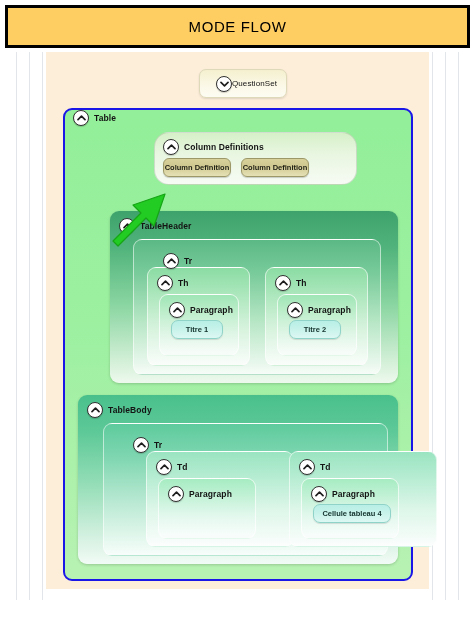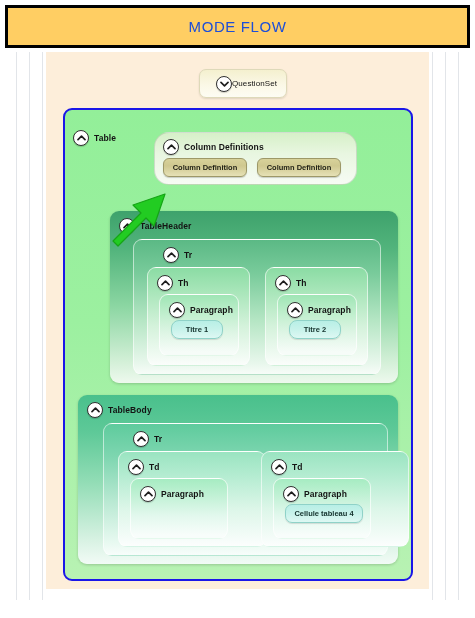--- a/index.html
+++ b/index.html
@@ -40,7 +40,7 @@
     font-size: 15px;
     font-weight: 400;
     letter-spacing: 0.6px;
-    color: #1d4ed8;
+    color: #000000;
   }
 
   

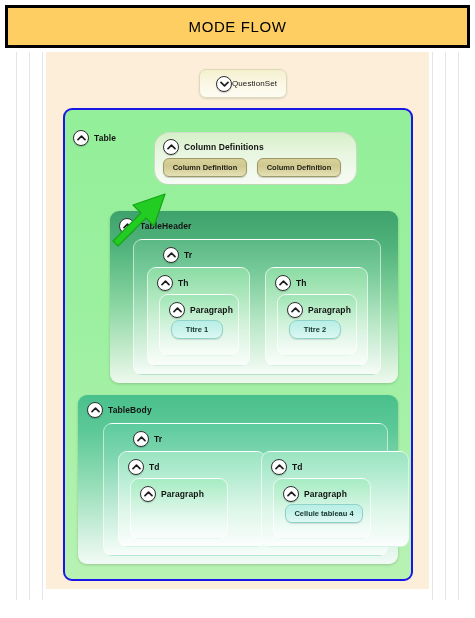--- a/index.html
+++ b/index.html
@@ -140,7 +140,7 @@
     background: linear-gradient(180deg, #93ef99 0%, #9cf0a0 45%, #b8f2b3 100%);
     box-sizing: border-box;
   }
-  #table-node > .node-head { position: absolute; left: 8px; top: 20px; }
+  #table-node > .node-head { position: absolute; left: 8px; top: 0; }
 
   
   #coldefs {

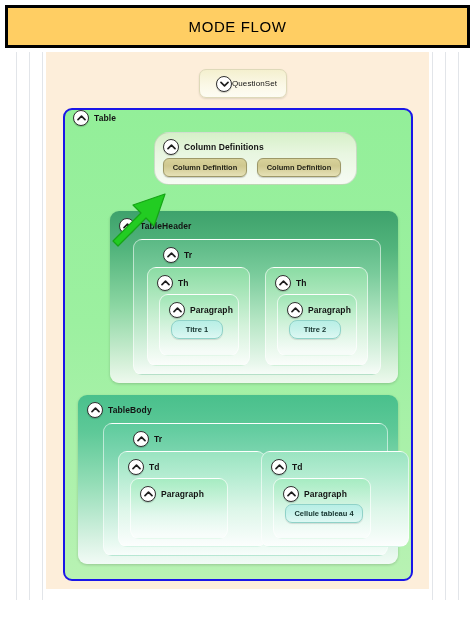--- a/index.html
+++ b/index.html
@@ -164,7 +164,7 @@
     gap: 10px;
   }
   .pill-khaki {
-    width: 84px;
+    width: 68px;
     height: 19px;
     border-radius: 6px;
     background: linear-gradient(180deg, #d8d29a 0%, #cfc890 40%, #e6e1b6 100%);

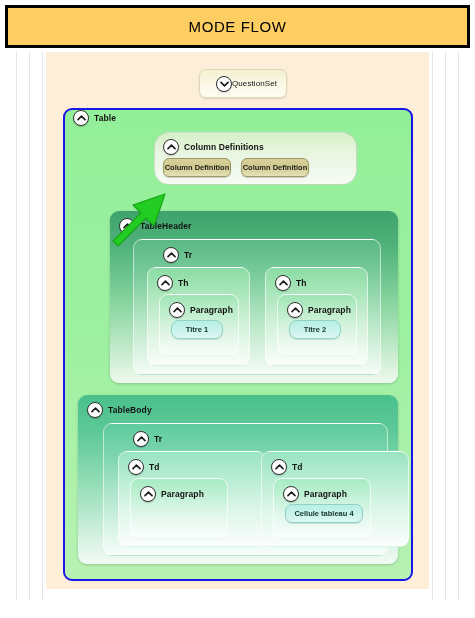--- a/index.html
+++ b/index.html
@@ -236,7 +236,7 @@
     height: 133px;
     background: linear-gradient(180deg, #5ecb9d 0%, #7ed6b0 25%, #bae9d3 60%, #eafaf2 92%, #f8fdfb 100%);
   }
-  .tr-node > .node-head { position: absolute; left: 9px; top: 7px; padding-left: 20px; }
+  .tr-node > .node-head { position: absolute; left: 9px; top: 13px; padding-left: 20px; }
 
   
   .cell-node {

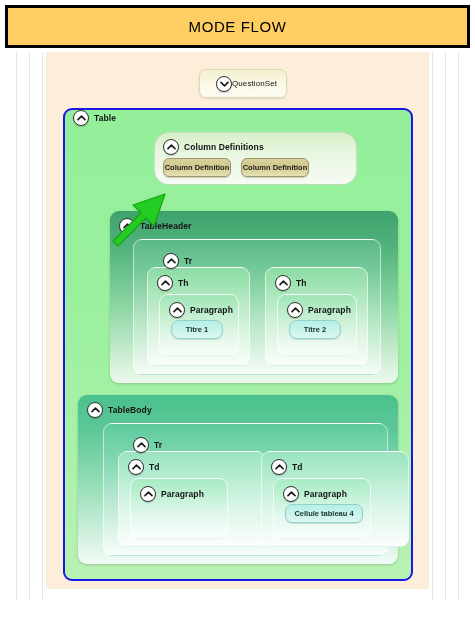--- a/index.html
+++ b/index.html
@@ -304,7 +304,7 @@
     box-shadow: 0 1px 1px rgba(0,0,0,0.12);
     cursor: pointer;
   }
-  .pill-aqua.w-titre { width: 52px; border-radius: 8px; }
+  .pill-aqua.w-titre { width: 52px; }
   .pill-aqua.w-cell { width: 78px; }
 </style>
 </head>

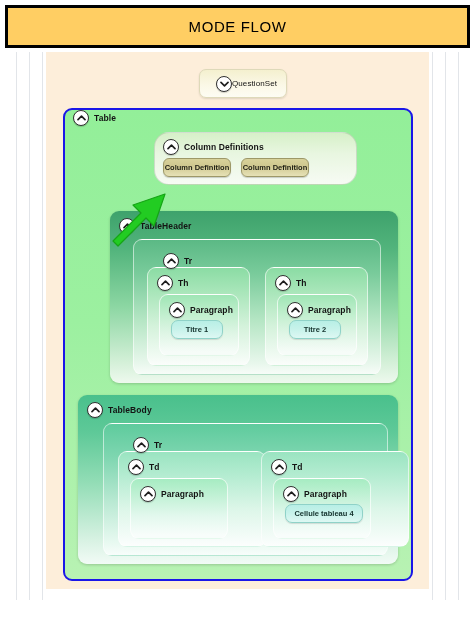--- a/index.html
+++ b/index.html
@@ -260,6 +260,7 @@
     width: 148px;
     height: 96px;
     background: linear-gradient(180deg, #9ae4c1 0%, #b4ecd1 25%, #dcf6e8 60%, #f5fcf9 92%, #fcfefd 100%);
+    margin-left: 28px;
   }
   #td-1 { left: 14px; }
   #td-2 { left: 157px; }

